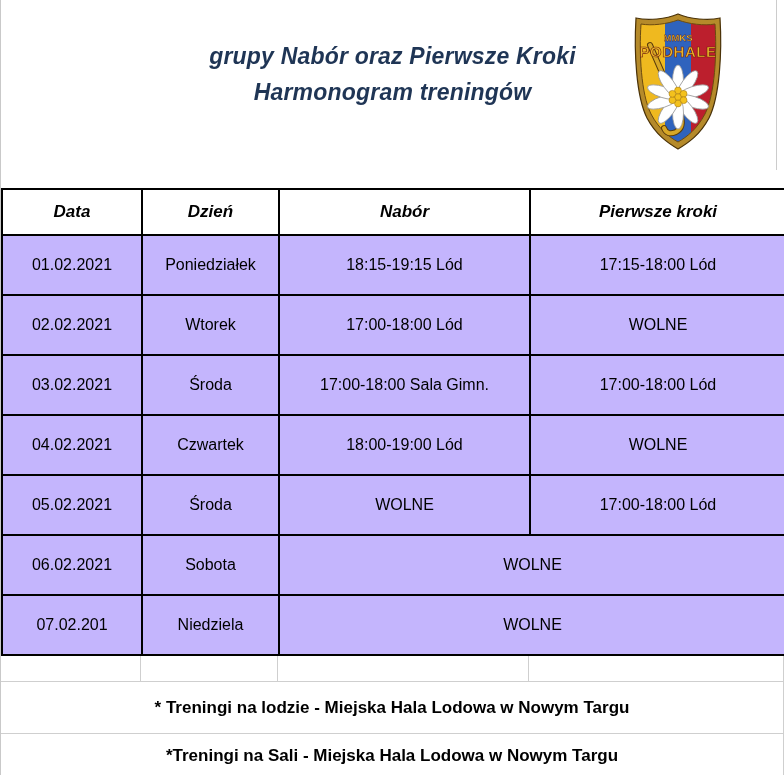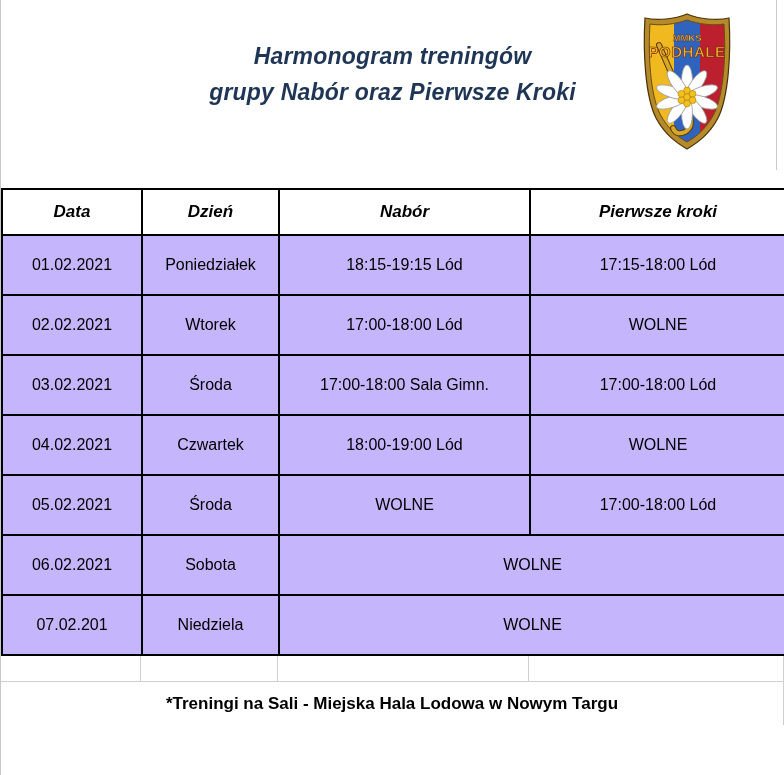--- a/index.html
+++ b/index.html
@@ -38,7 +38,7 @@
     letter-spacing: 0.2px;
   }
   .logo-wrap {
-    position: absolute; top: 11px; right: 51px;
+    position: absolute; top: 11px; right: 60px;
     width: 92px; height: 141px;
   }
 

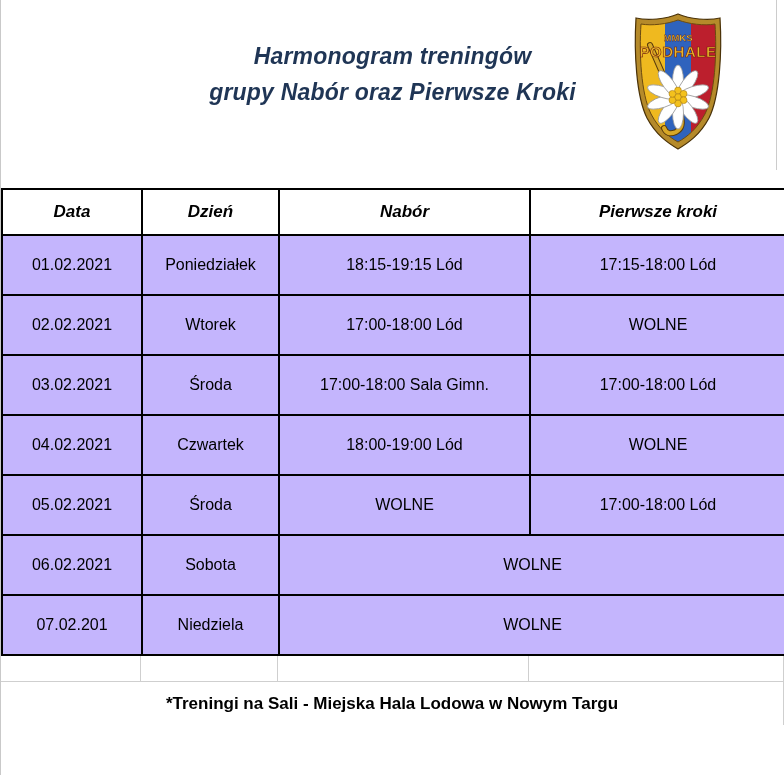--- a/index.html
+++ b/index.html
@@ -108,8 +108,8 @@
   <div class="title-area">
     <div class="title-gridline-right"></div>
     <div class="titles">
+      <div>grupy Nabór oraz Pierwsze Kroki</div>
       <div>Harmonogram treningów</div>
-      <div>grupy Nabór oraz Pierwsze Kroki</div>
     </div>
 
     <div class="logo-wrap">

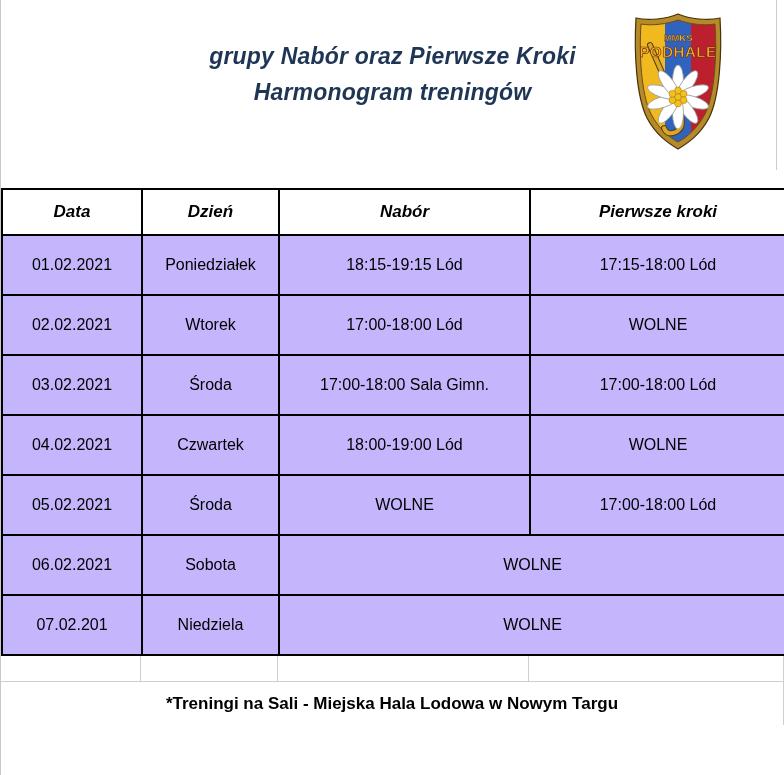--- a/index.html
+++ b/index.html
@@ -230,6 +230,7 @@
     <div class="spacer-cell sw4"></div>
   </div>
 
+  <div class="footnote footnote-ice">* Treningi na lodzie - Miejska Hala Lodowa w Nowym Targu</div>
   <div class="footnote footnote-gym">*Treningi na Sali - Miejska Hala Lodowa w Nowym Targu</div>
 
 </div>

